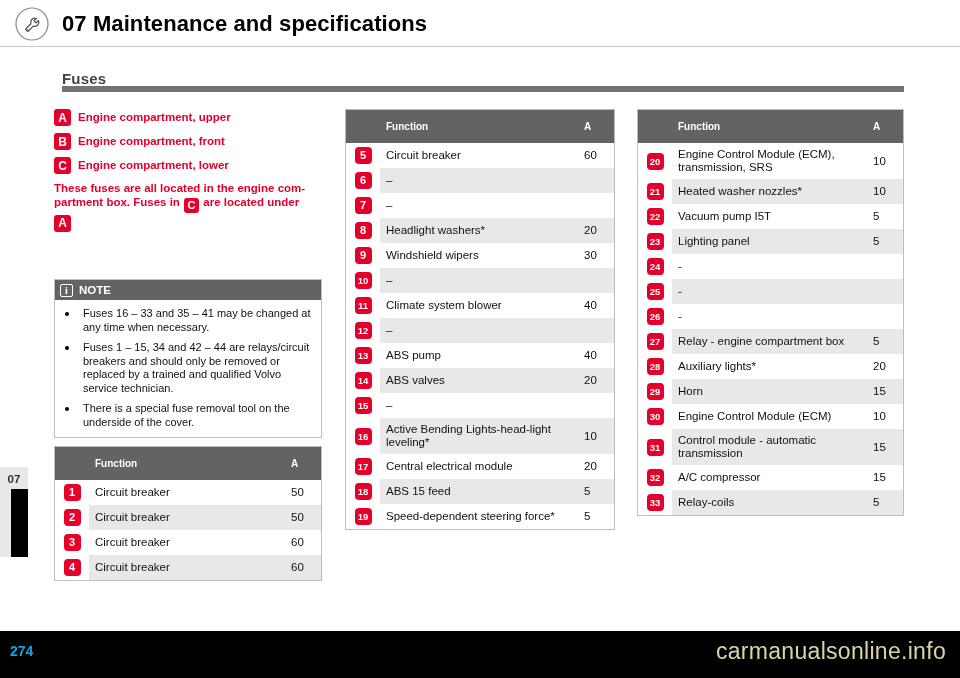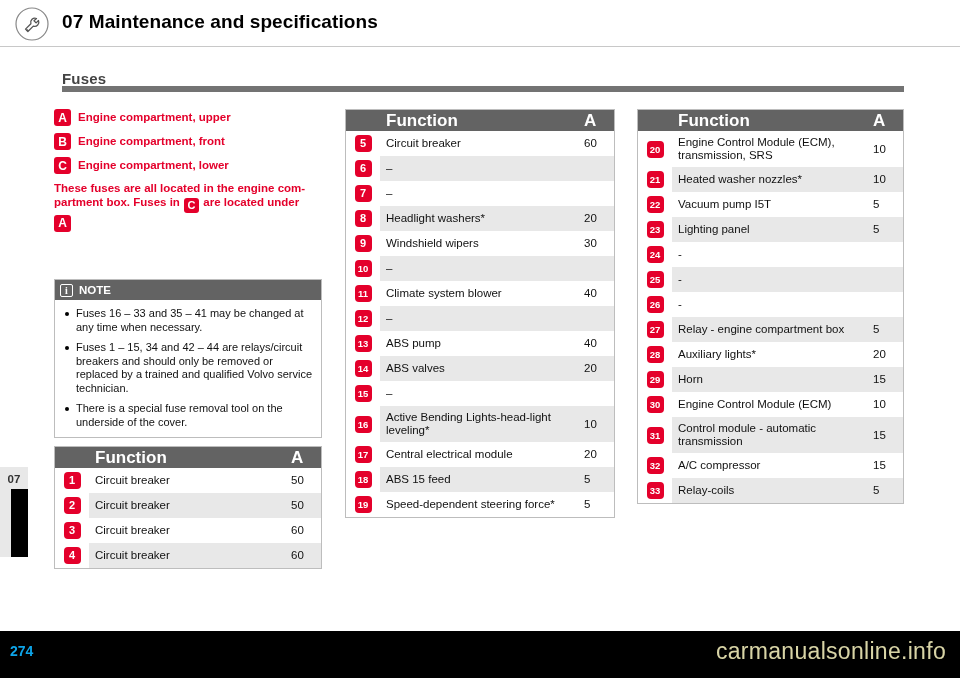--- a/index.html
+++ b/index.html
@@ -23,7 +23,7 @@
   }
   .header-title {
     position:absolute; left:62px; top:11px;
-    font-size:19px; font-weight:bold; letter-spacing:.1px; color:#000;
+    font-size:22px; font-weight:bold; letter-spacing:.1px; color:#000;
   }
   .header-rule {
     position:absolute; left:0; top:46px; width:960px; height:1px; background:#c8c8c8;

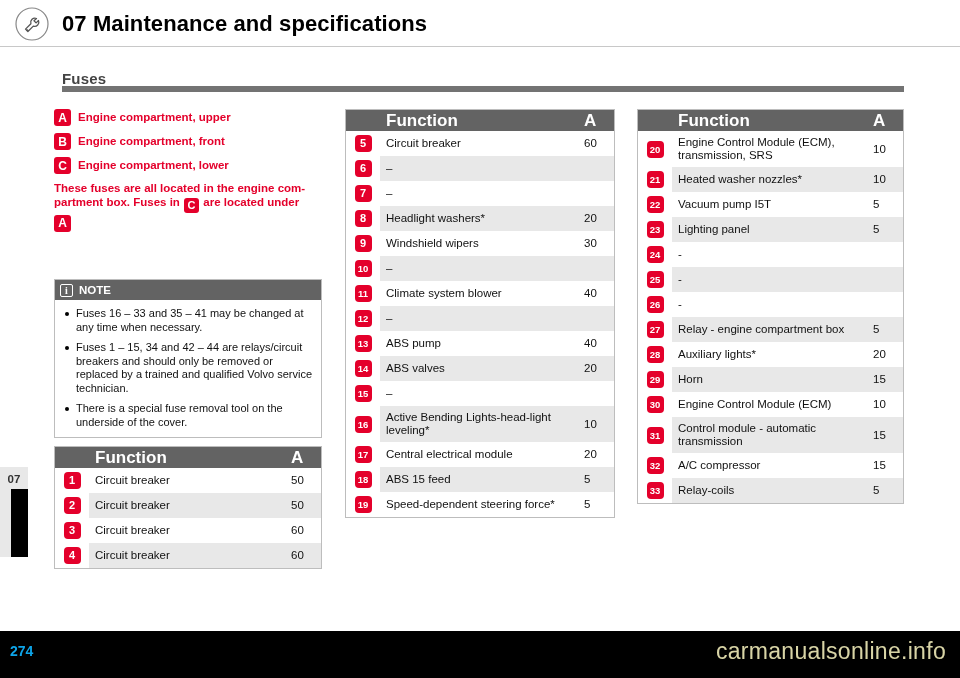--- a/index.html
+++ b/index.html
@@ -105,8 +105,8 @@
   
   .tbl { border-collapse:collapse; width:100%; font-size:11.5px; }
   .tbl th {
-    background:#636363; color:#fff; font-size:17px; font-weight:bold;
-    text-align:left; height:21px; padding:0 6px;
+    background:#636363; color:#fff; font-size:10px; font-weight:bold;
+    text-align:left; height:21px; padding:11px 6px;
   }
   .tbl th.num-col { width:34px; background:#636363; }
   .tbl th.amp-col { width:36px; text-align:left; }

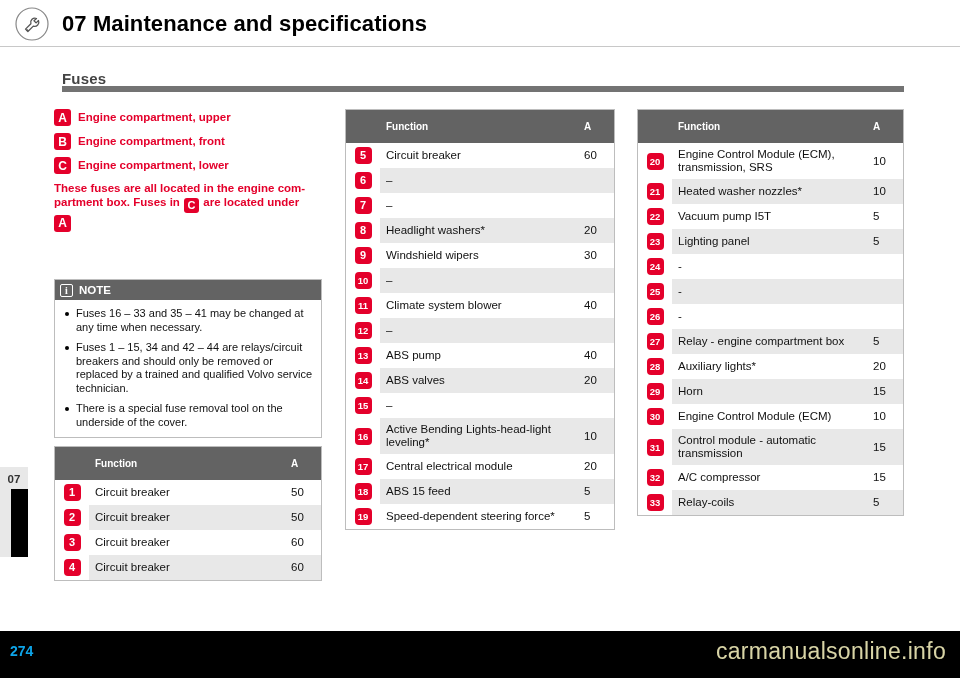--- a/index.html
+++ b/index.html
@@ -94,7 +94,7 @@
   }
   .note-title { color:#fff; font-size:11.5px; font-weight:bold; }
   .note-body { padding:7px 8px 8px 8px; }
-  .note-item { display:flex; margin-bottom:7px; }
+  .note-item { display:flex; margin-bottom:7px;gap:7px; }
   .note-item:last-child { margin-bottom:0; }
   .note-bullet {
     width:4px; height:4px; border-radius:50%; background:#000;

